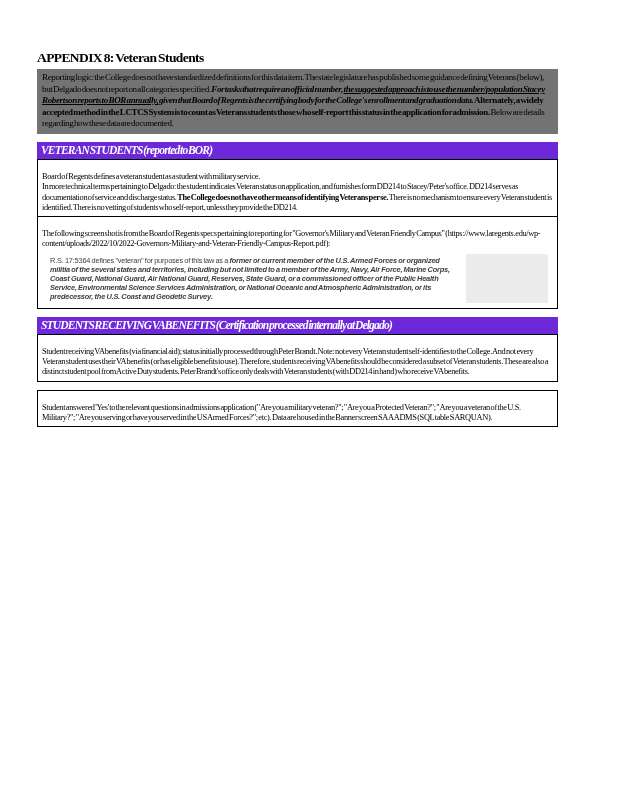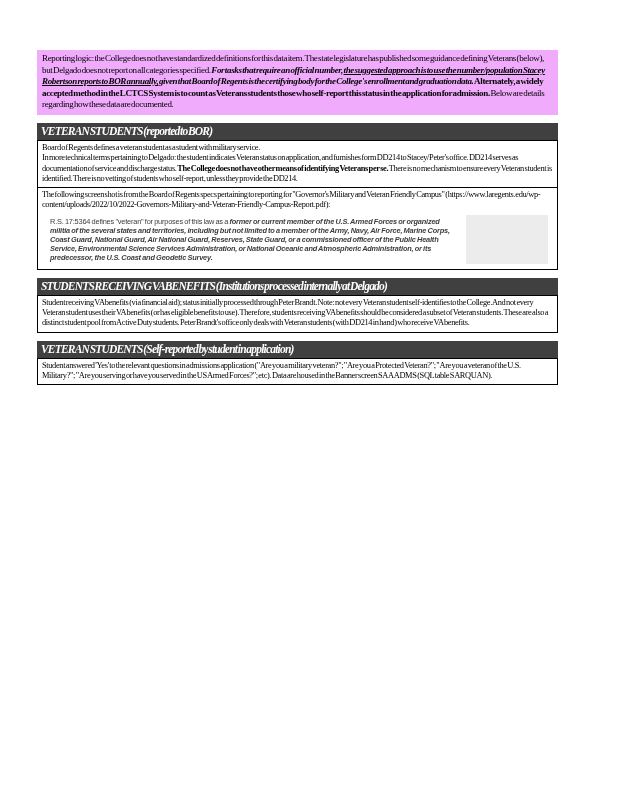--- a/index.html
+++ b/index.html
@@ -70,6 +70,7 @@
 
 <div class="page">
 
+  <h1 class="doc-title">APPENDIX 8: Veteran Students</h1>
 
   <div class="green-box">
     <span>Reporting logic: the College does not have standardized definitions for this data item.  The state legislature has published some guidance defining Veterans (below), but Delgado does not report on all categories specified. </span><span class="bi">For tasks that require an official number, </span><span class="biu">the suggested approach is to use the number/population Stacey Robertson reports to BOR annually,</span><span class="bi"> given that Board of Regents is the certifying body for the College's enrollment and graduation data. </span><span class="b">Alternately, a widely accepted method in the LCTCS System is to count as Veterans students those who self-report this status in the application for admission. </span><span>Below are details regarding how these data are documented.</span>

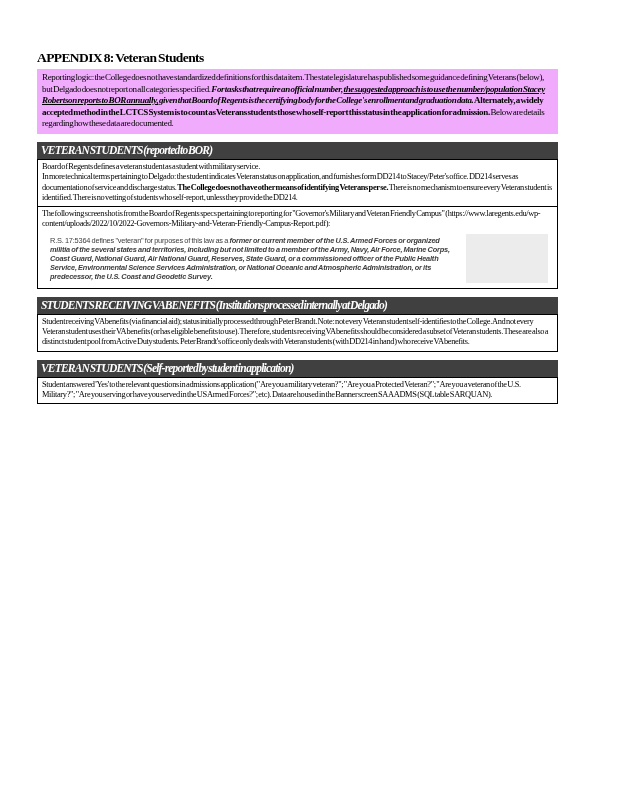--- a/index.html
+++ b/index.html
@@ -20,7 +20,7 @@
     margin:0 0 4px 0; line-height:15px;
   }
   .green-box {
-    background:#f0abfc;
+    background:#737373;
     padding:3px 5px 4px 5px;
     font-size:9px; line-height:11.6px;
     letter-spacing:-0.35px; word-spacing:-1.3px;

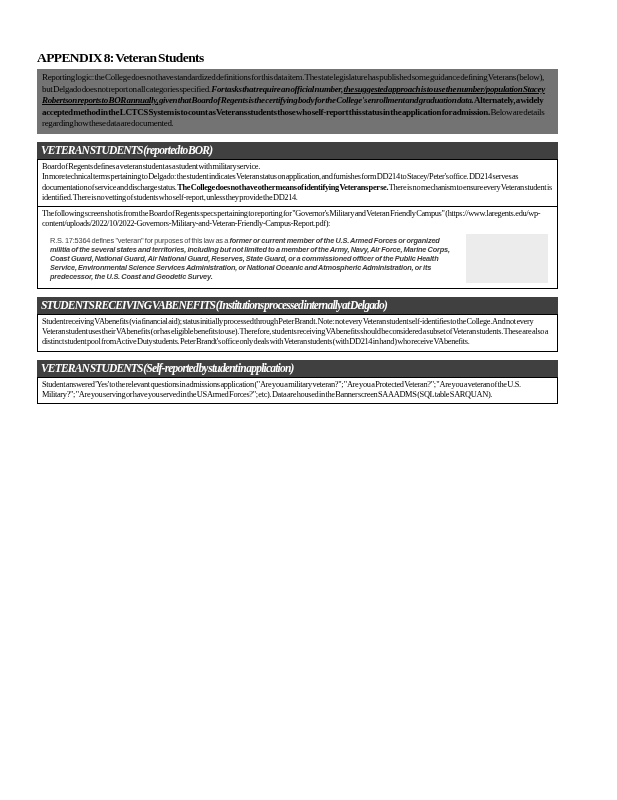--- a/index.html
+++ b/index.html
@@ -31,7 +31,7 @@
   .b   { font-weight:bold; }
   .i   { font-style:italic;font-weight:bold; }
   .section-bar {
-    background:#404040; color:#ffffff;
+    background:#6d28d9; color:#ffffff;
     height:17px; line-height:17px;
     font-size:11.5px; font-weight:bold; font-style:italic;
     letter-spacing:-0.8px; word-spacing:-1.5px;

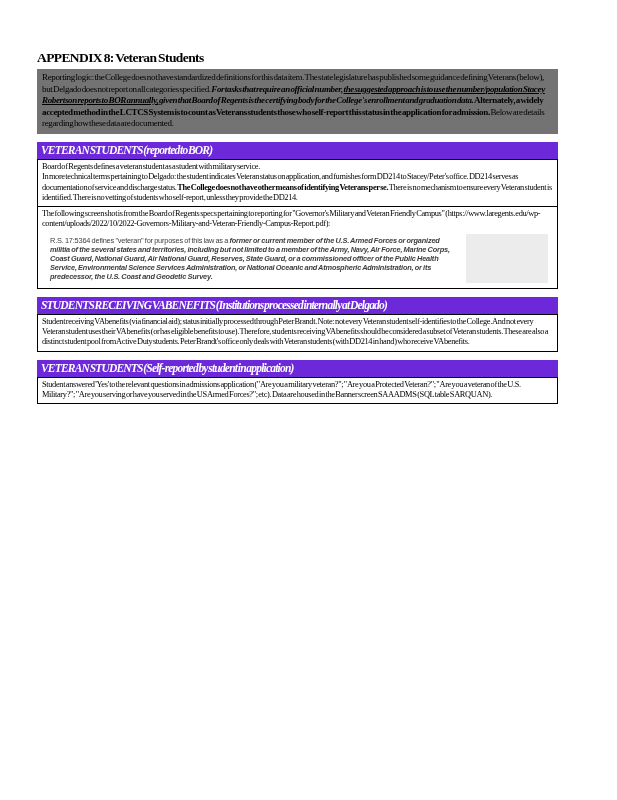--- a/index.html
+++ b/index.html
@@ -43,7 +43,7 @@
     margin-bottom:8px;
   }
   .tbl-row {
-    padding:2px 5px 3px 4px;
+    padding:12px 5px 3px 4px;
     font-size:8.4px; line-height:10.3px;
     letter-spacing:-0.35px; word-spacing:-1.1px;
   }

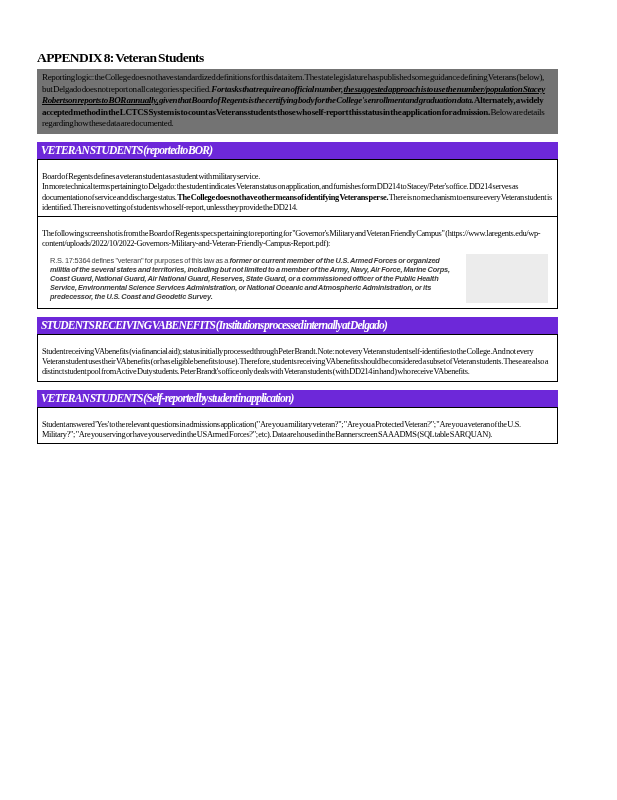--- a/index.html
+++ b/index.html
@@ -96,7 +96,7 @@
   </div>
 
   <div class="section-bar">
-    <span>STUDENTS RECEIVING VA BENEFITS (Institutions processed internally at Delgado)</span>
+    <span>STUDENTS RECEIVING VA BENEFITS (Certification processed internally at Delgado)</span>
   </div>
   <div class="tbl">
     <div class="tbl-row">

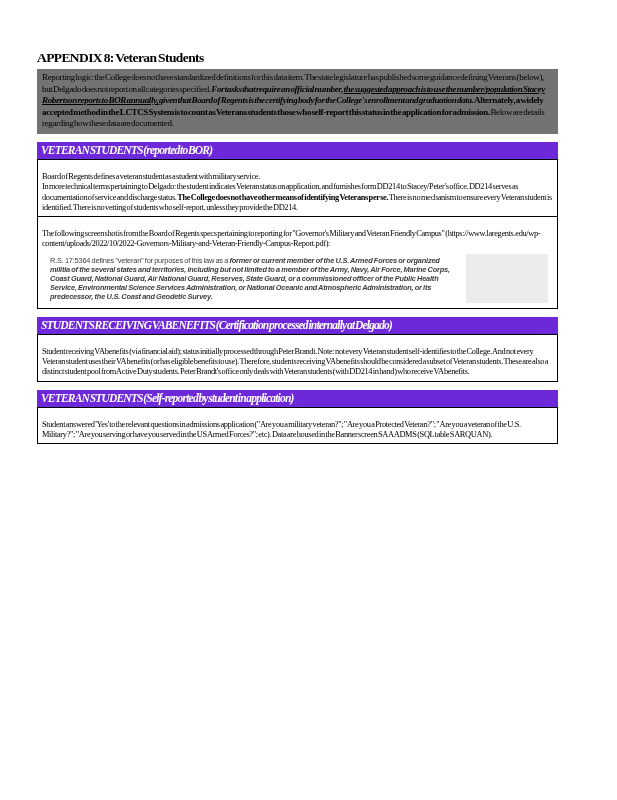--- a/index.html
+++ b/index.html
@@ -104,9 +104,6 @@
     </div>
   </div>
 
-  <div class="section-bar">
-    <span>VETERAN STUDENTS (Self-reported by student in application)</span>
-  </div>
   <div class="tbl">
     <div class="tbl-row">
       <p>Student answered 'Yes' to the relevant questions in admissions application ("Are you a military veteran?"; "Are you a Protected Veteran?"; "Are you a veteran of the U.S. Military?"; "Are you serving or have you served in the US Armed Forces?"; etc).  Data are housed in the Banner screen SAAADMS (SQL table SARQUAN).</p>

